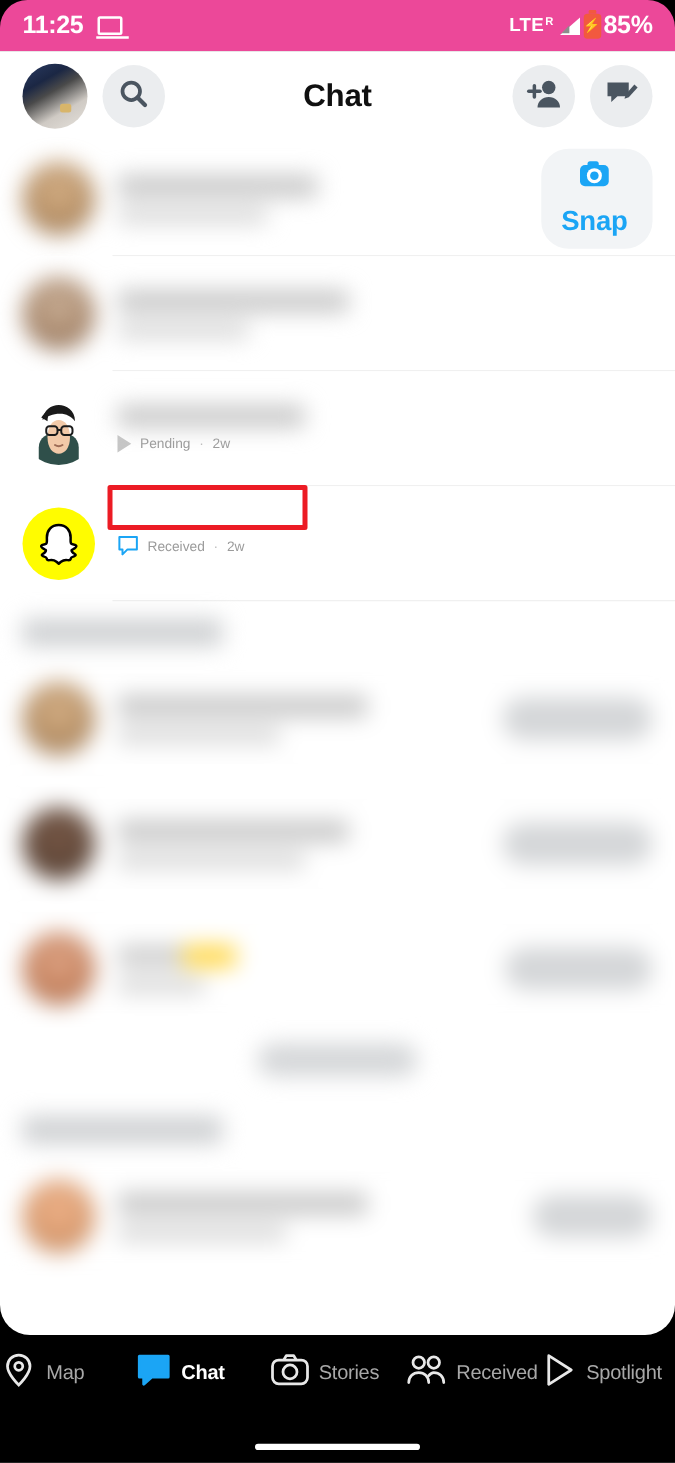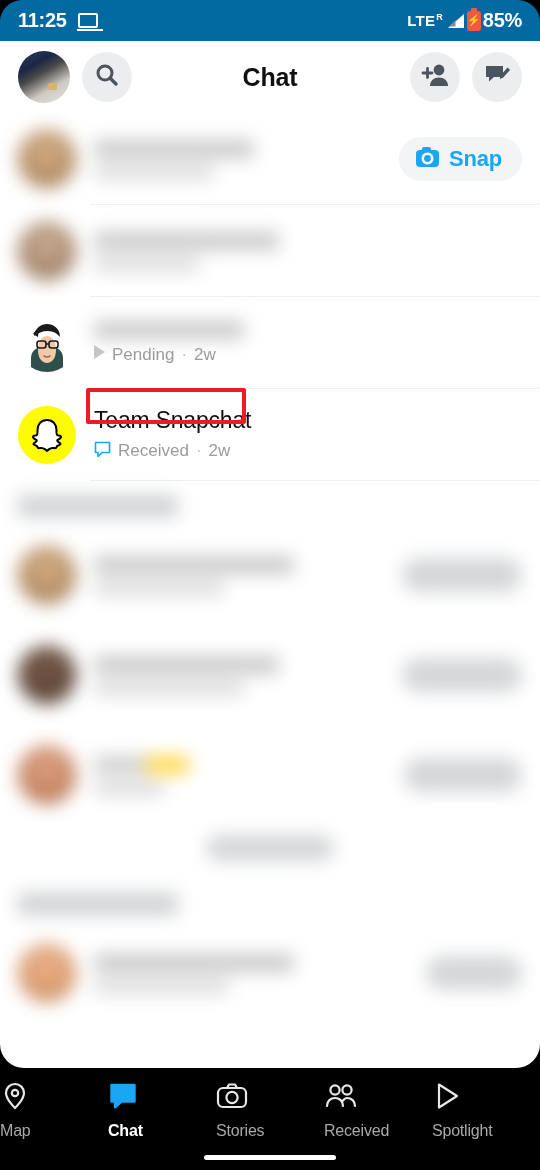--- a/index.html
+++ b/index.html
@@ -19,7 +19,7 @@
   .statusbar {
     position:absolute; top:0; left:0;
     width:540px; height:41px;
-    background:#0369a1;
+    background:#ec4899;
     border-top-left-radius:22px;
     border-top-right-radius:22px;
     display:flex; align-items:center;

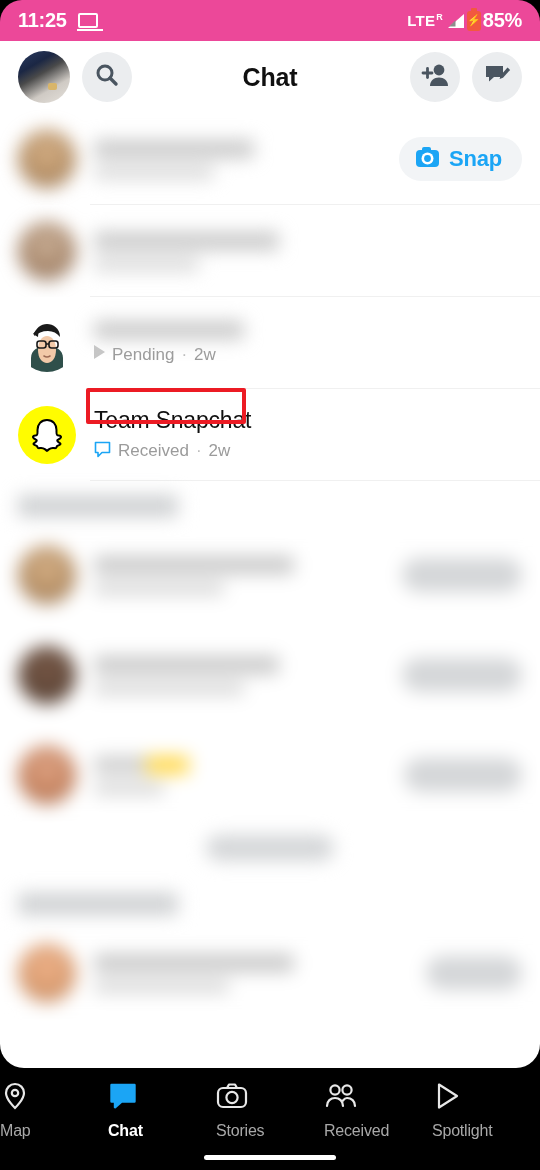--- a/index.html
+++ b/index.html
@@ -111,6 +111,7 @@
     display:flex; align-items:center; gap:9px;
     background:#f2f4f6; border-radius:22px;
     padding:9px 20px 9px 16px;
+    flex-direction:column;
   }
   .snap-text { color:#1ba5f5; font-size:22px; font-weight:bold; letter-spacing:-0.2px; }
 

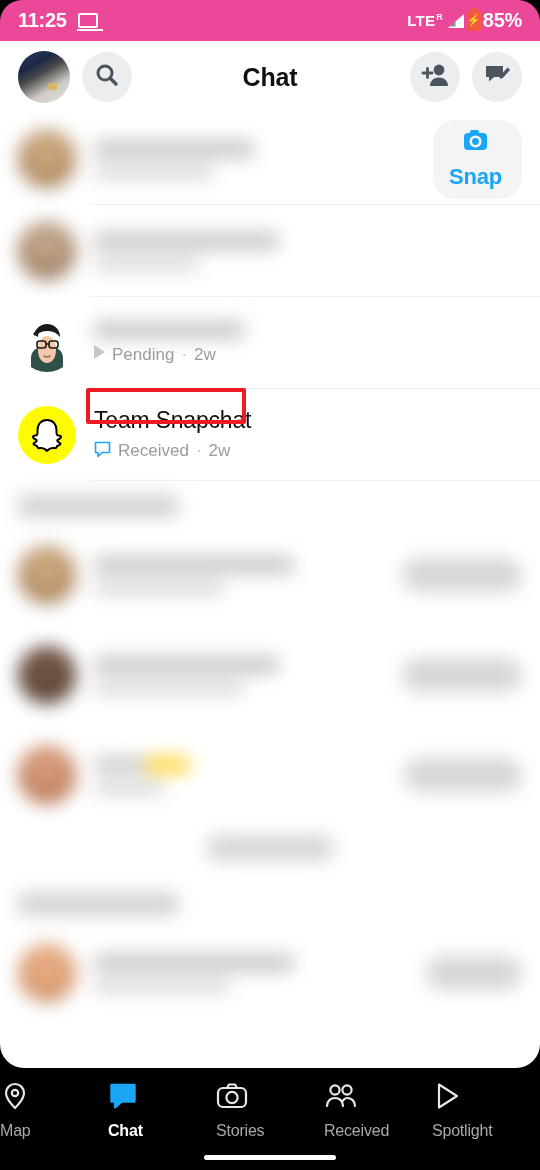--- a/index.html
+++ b/index.html
@@ -91,7 +91,7 @@
   .row-av { width:58px; height:58px; border-radius:50%; flex:none; position:relative; overflow:hidden; }
   .row-body { margin-left:18px; flex:1; min-width:0; }
   .row-name { font-size:23px; color:#101010; letter-spacing:-0.2px; line-height:1.2; }
-  .row-sub { display:flex; gap:7px; margin-top:6px; font-size:17px; color:#9b9b9b; }
+  .row-sub { display:flex; align-items:center; gap:7px; margin-top:6px; font-size:11px; color:#9b9b9b; }
   .row-right { margin-left:auto; display:flex; align-items:center; }
 
   

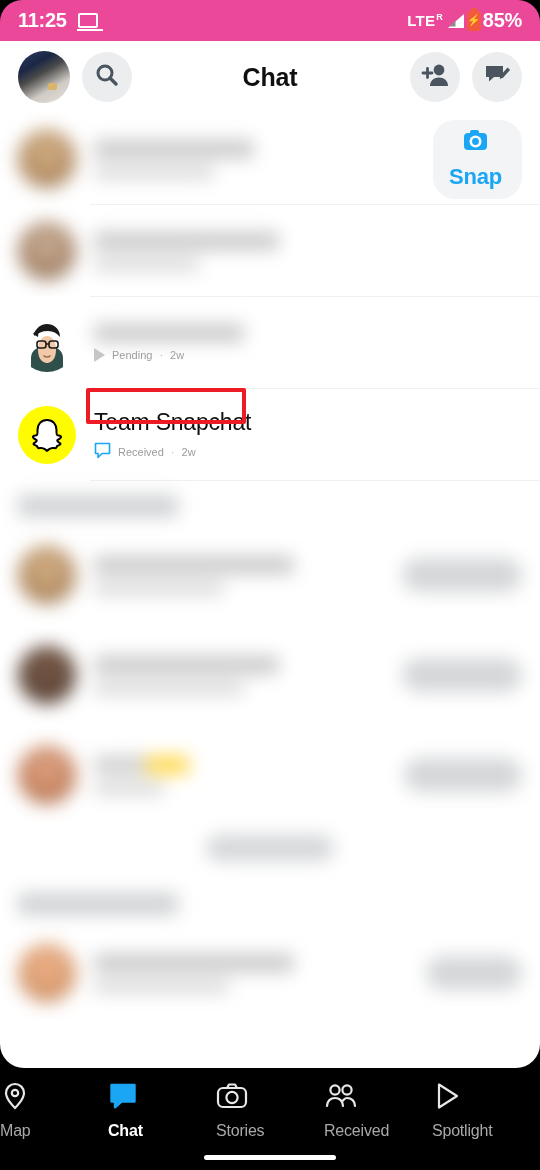--- a/index.html
+++ b/index.html
@@ -273,7 +273,6 @@
           </svg>
         </div>
         <div class="row-body">
-          <div class="row-name">Team Snapchat</div>
           <div class="row-sub">
             <span>
               <svg width="17" height="17" viewBox="0 0 17 17">

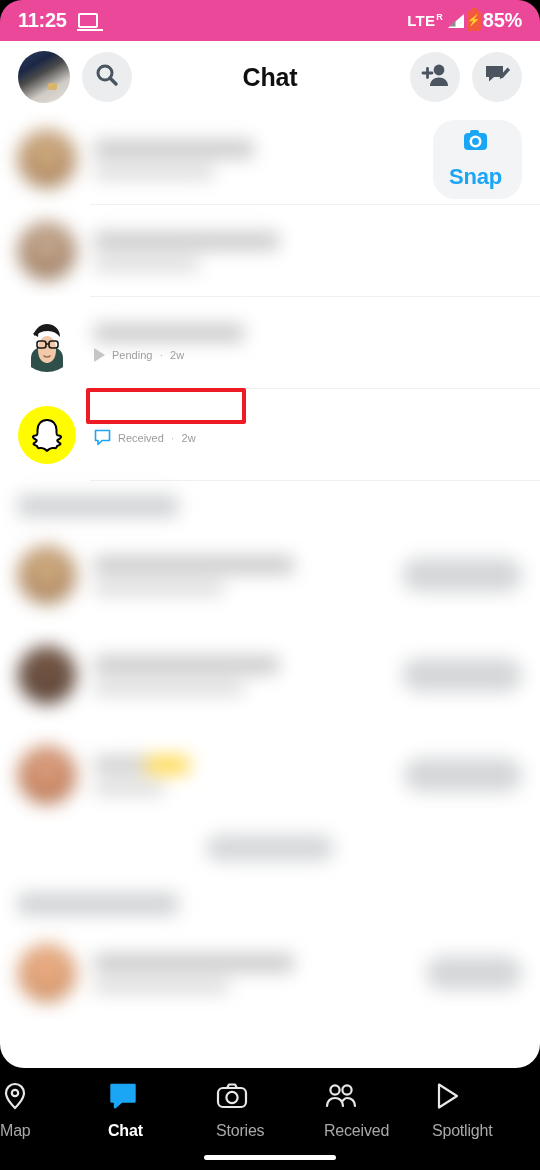--- a/index.html
+++ b/index.html
@@ -136,7 +136,7 @@
     display:flex; align-items:flex-start; justify-content:space-around;
     padding-top:13px;
   }
-  .nav-item { display:flex; flex-direction:column; gap:7px; width:108px; }
+  .nav-item { display:flex; flex-direction:row; align-items:center; gap:7px; width:108px; }
   .nav-label { font-size:16px; color:#a8a8a8; letter-spacing:-0.2px; }
   .nav-item.active .nav-label { color:#ffffff; font-weight:bold; }
   .home-ind {

